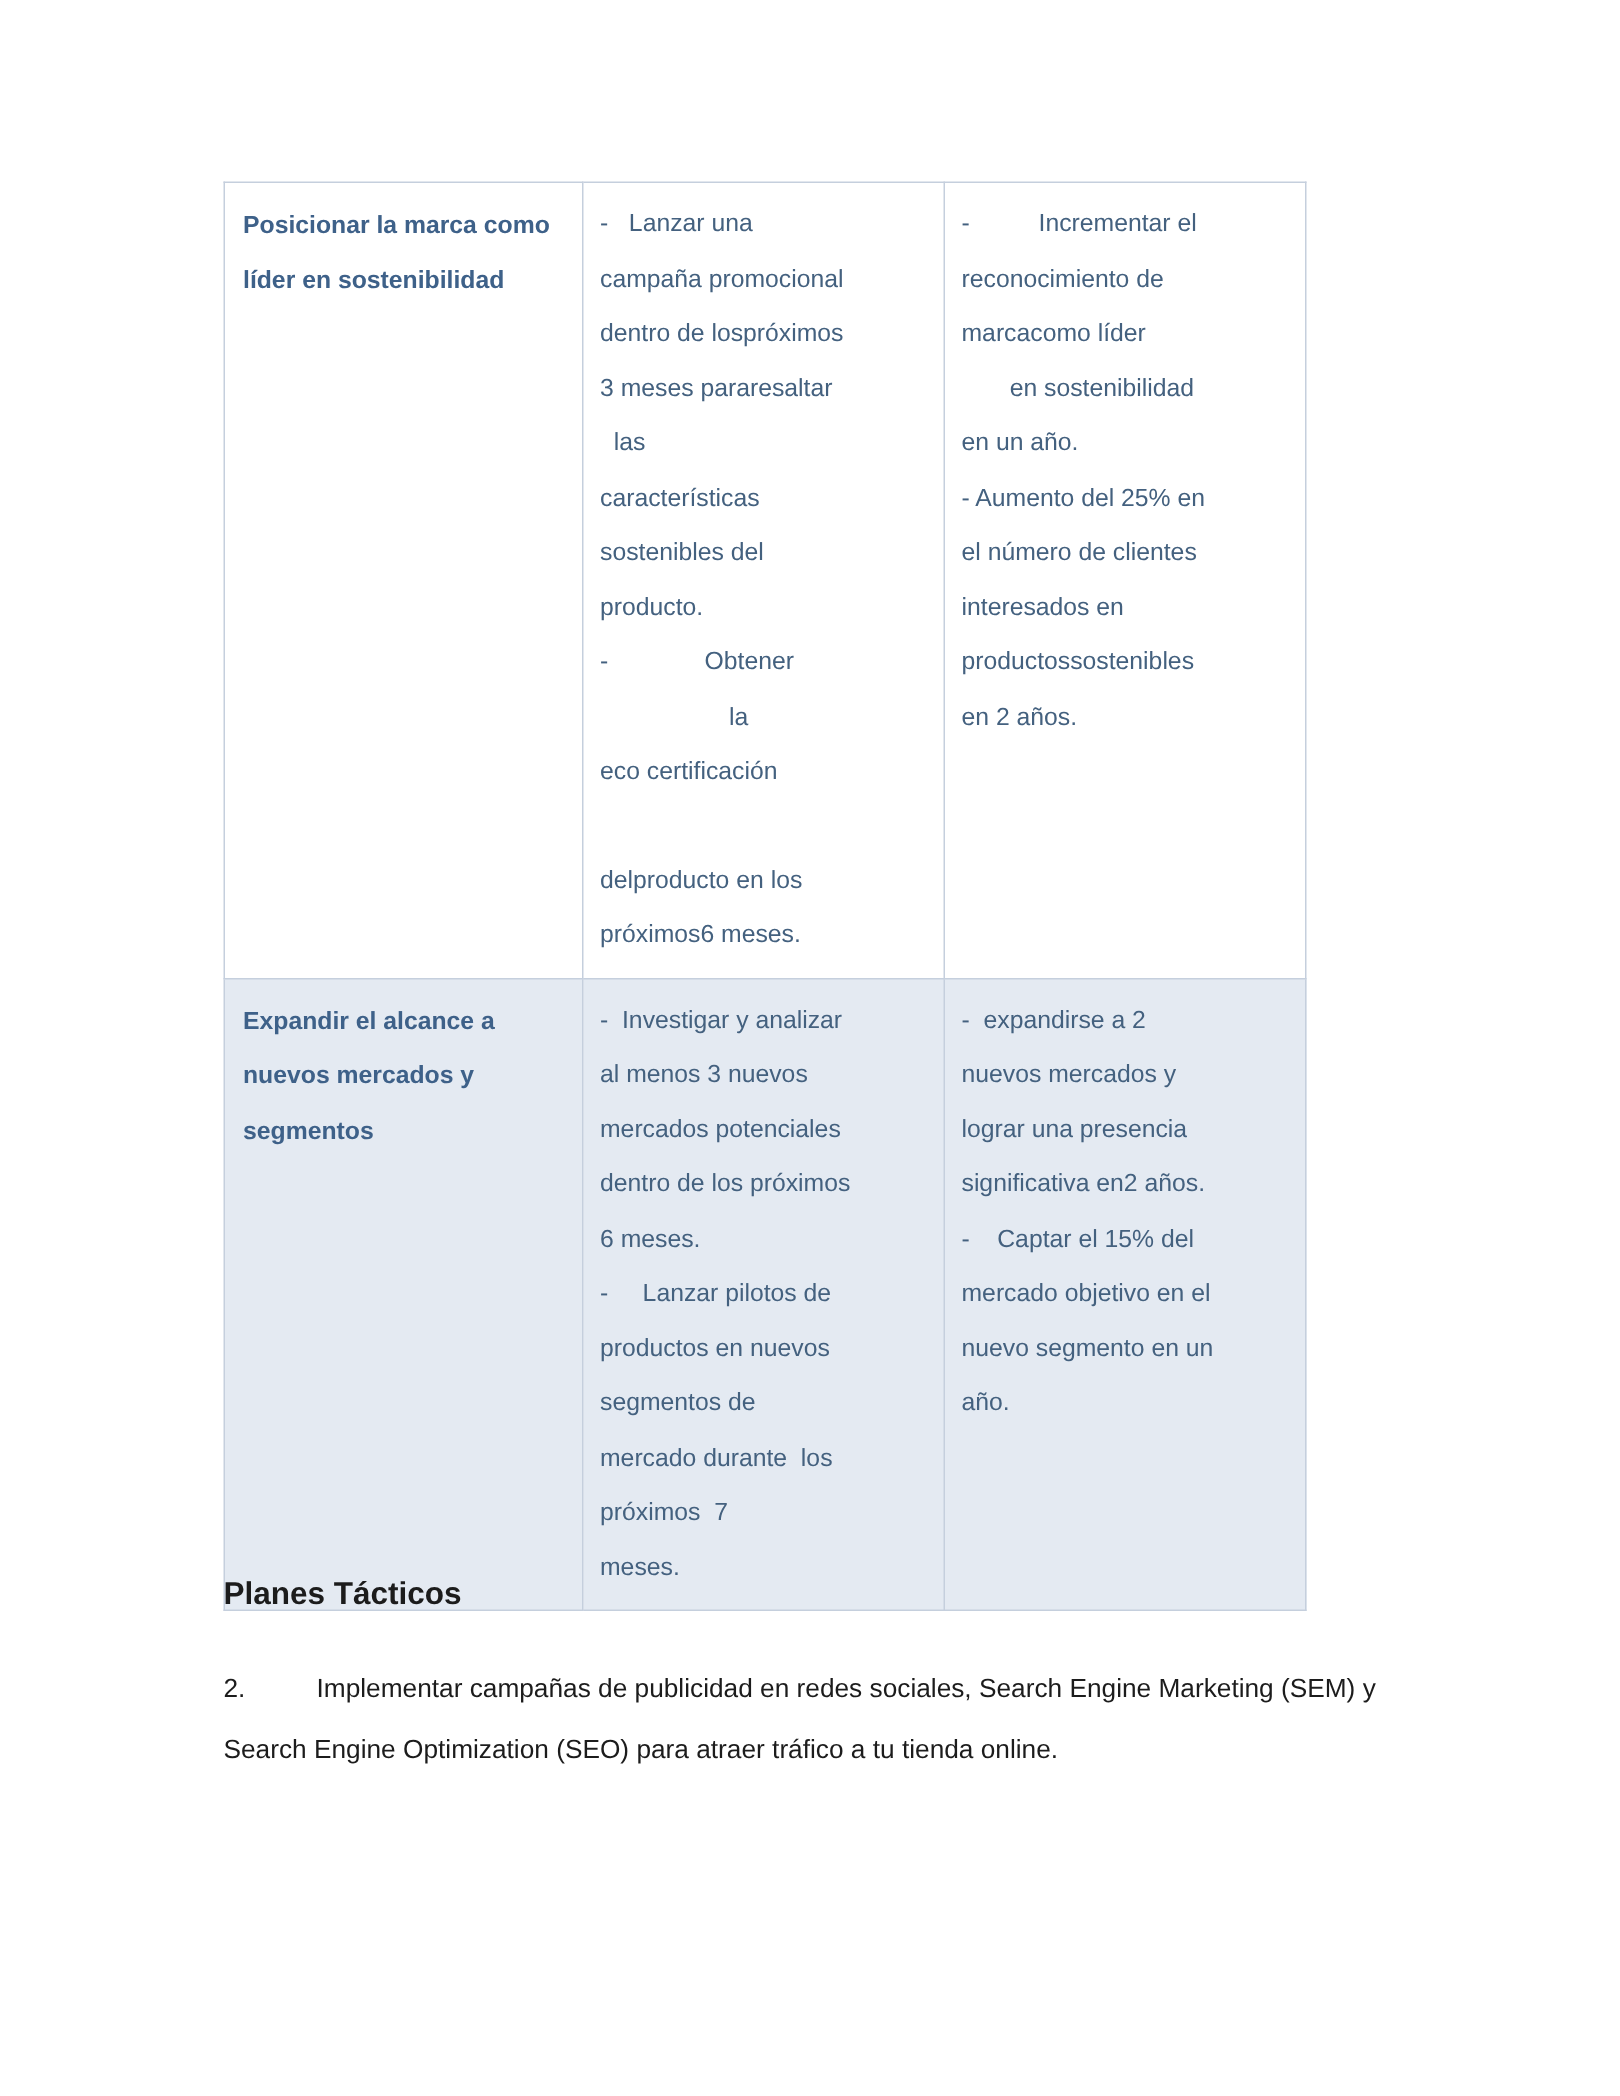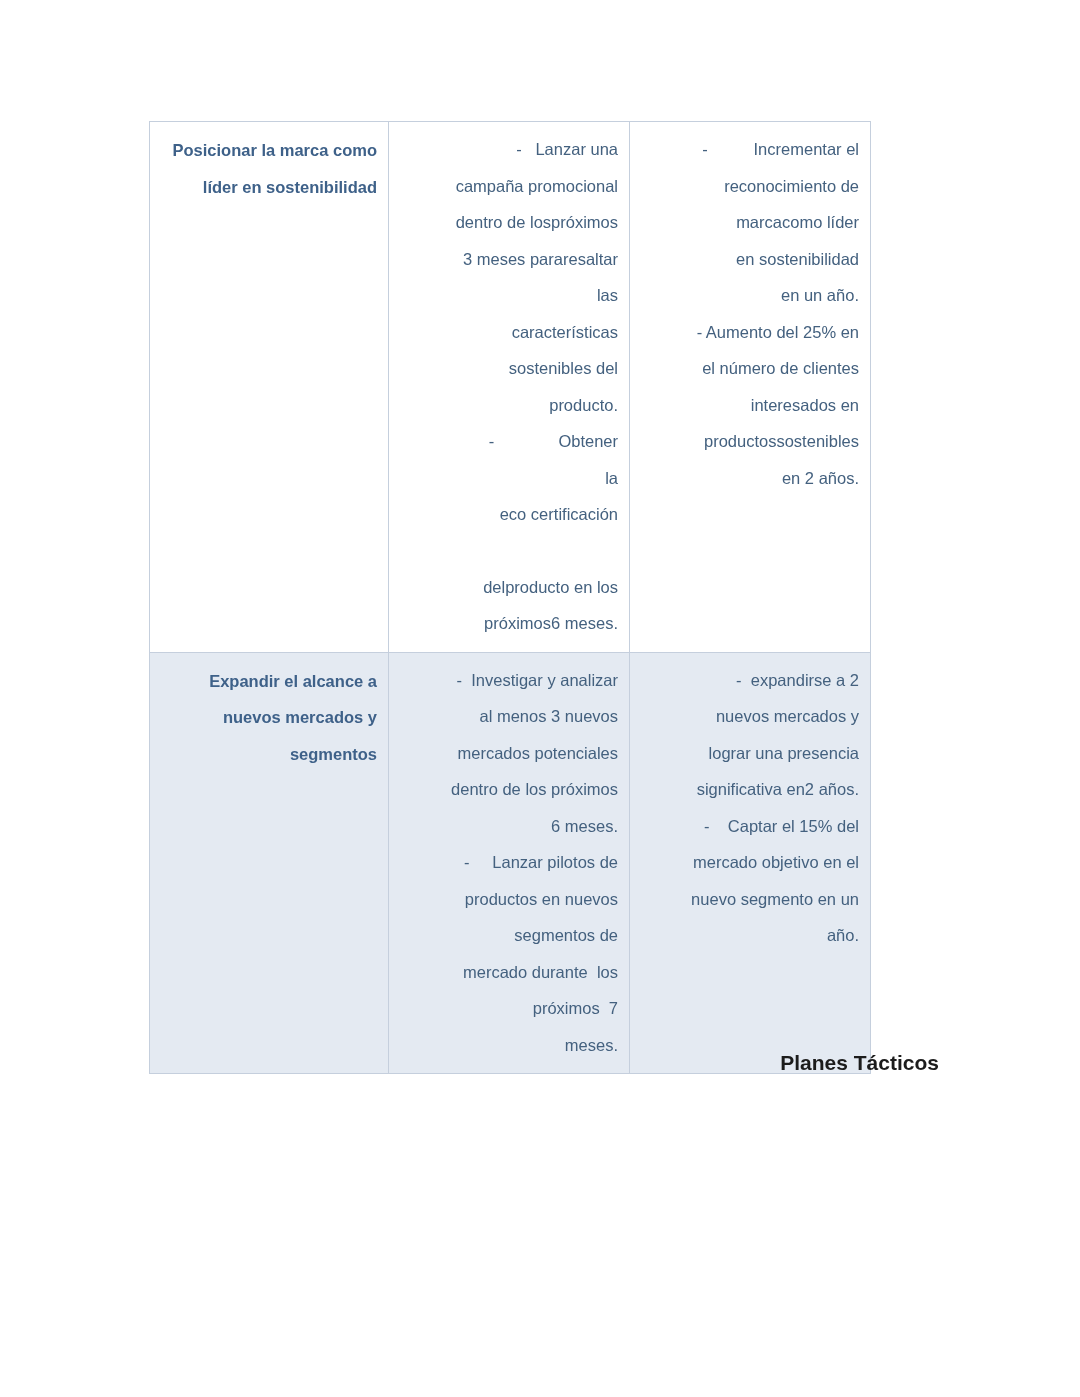--- a/index.html
+++ b/index.html
@@ -21,7 +21,6 @@
     top: 0;
     width: 1080px;
     height: 1397px;
-    text-align: right;
   }
 
   

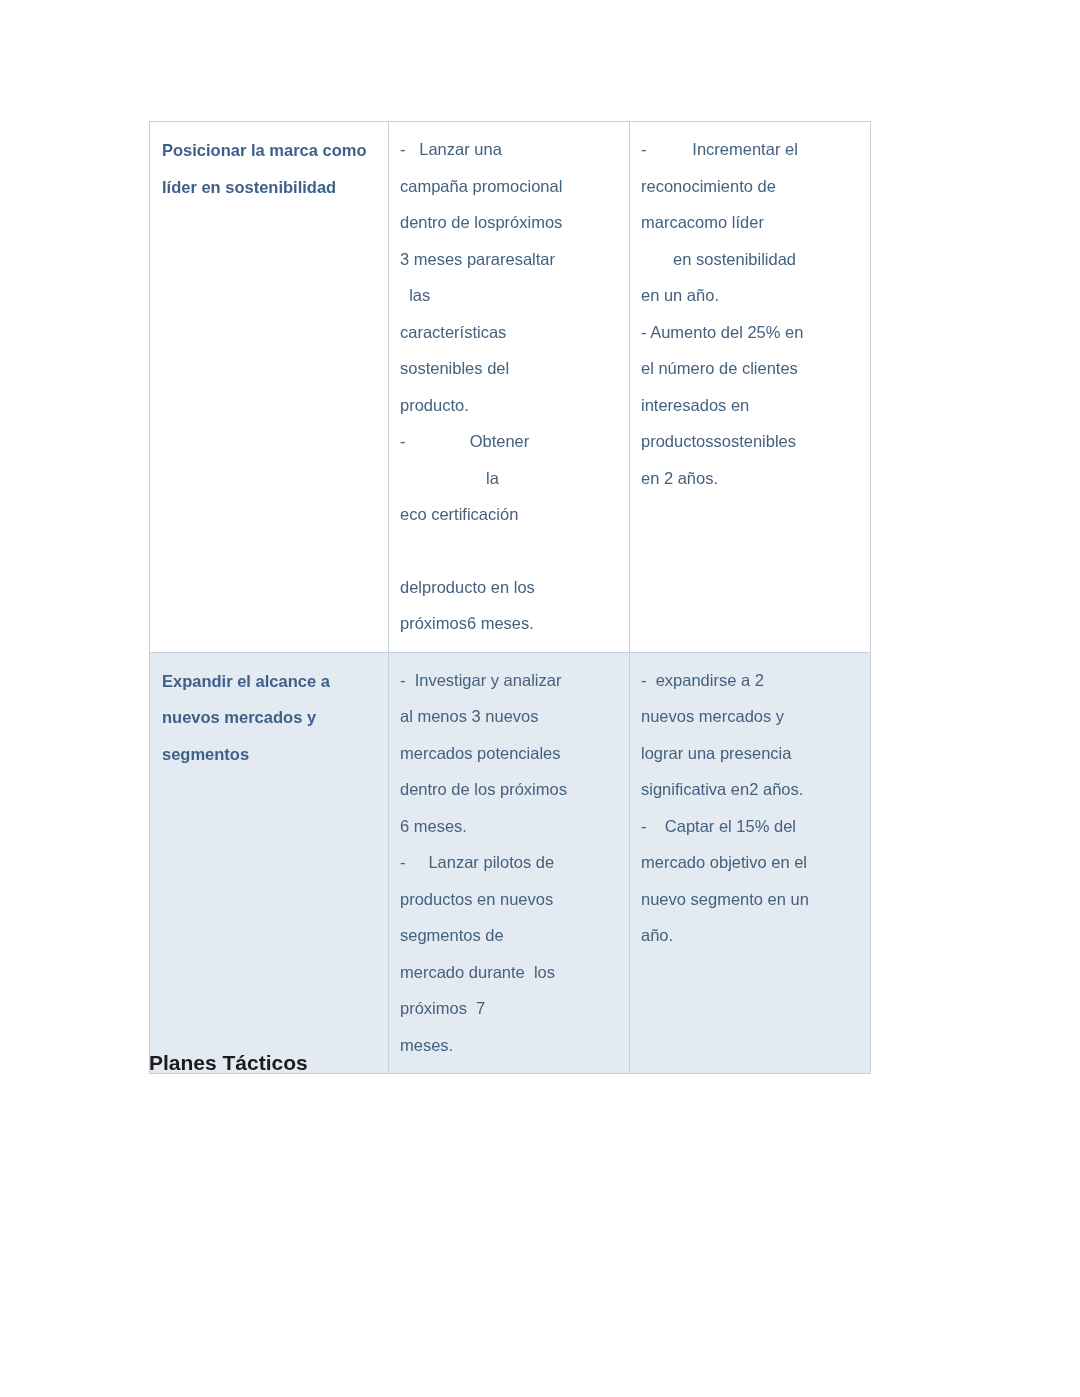--- a/index.html
+++ b/index.html
@@ -172,6 +172,7 @@
 
 
 
+    <p class="para"><span class="marker">2.</span><span>Implementar campañas de publicidad en redes sociales, Search Engine Marketing (SEM) y Search Engine Optimization (SEO) para atraer tráfico a tu tienda online.</span></p>
   </div>
 
 </div>

